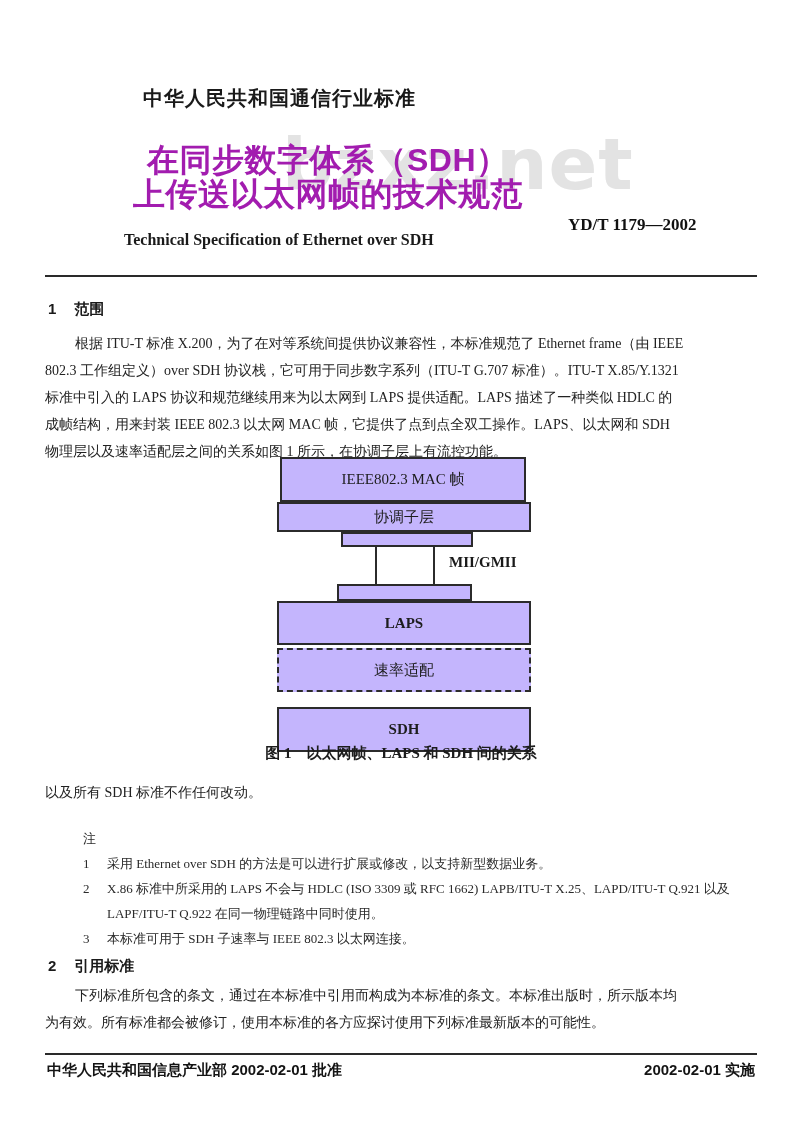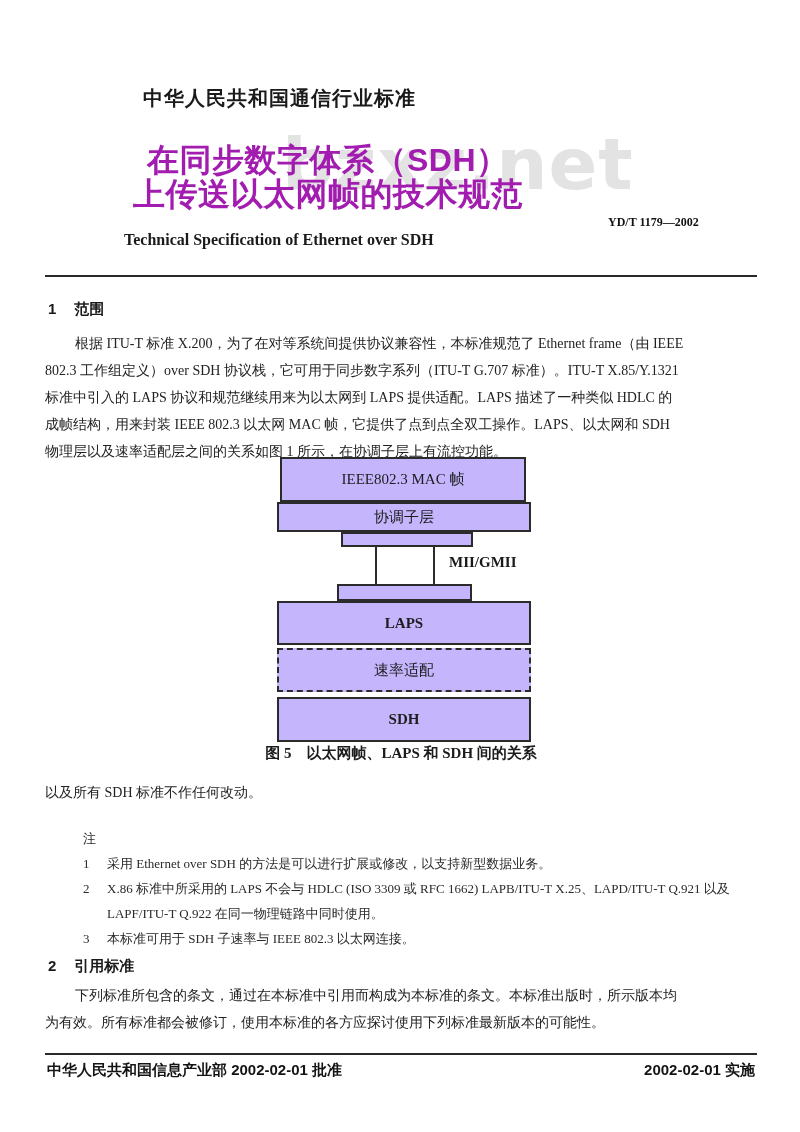--- a/index.html
+++ b/index.html
@@ -65,10 +65,9 @@
     top: 215px;
     font-family: "Liberation Serif", serif;
     font-weight: bold;
-    font-size: 12px;
+    font-size: 17px;
     color: #111;
     z-index: 1;
-    margin-left: 40px;
   }
   .rule {
     position: absolute;

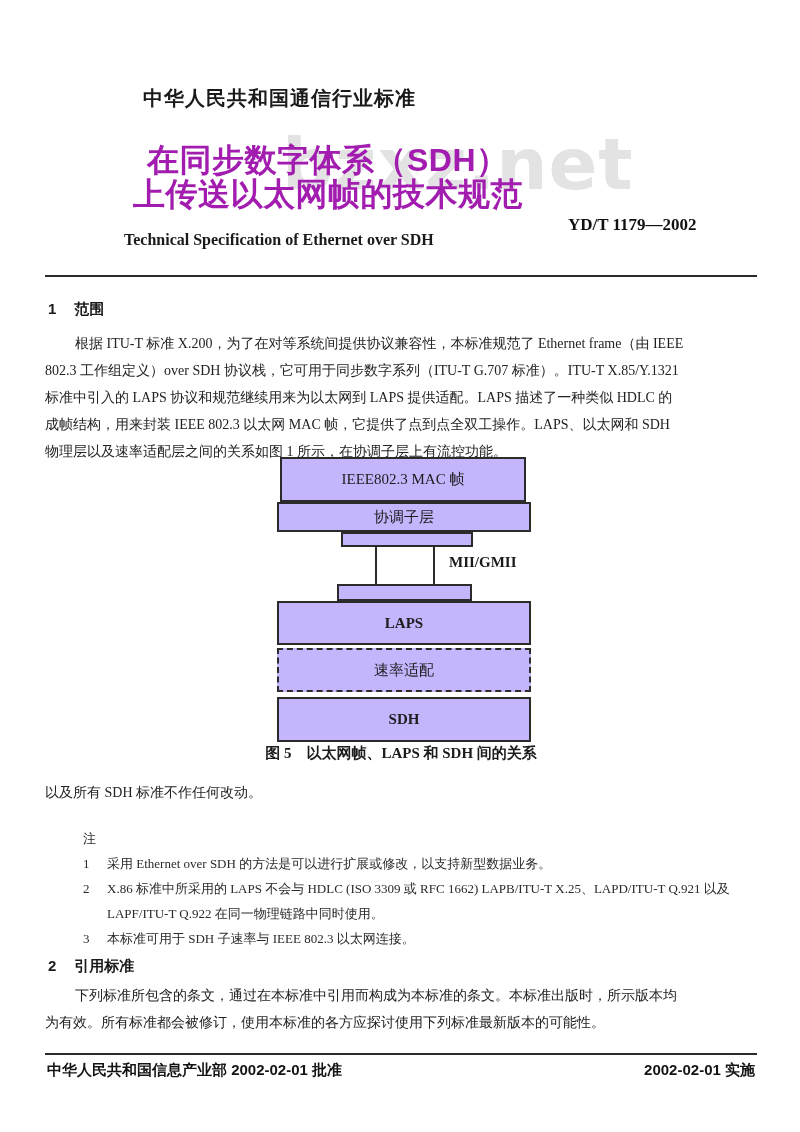--- a/index.html
+++ b/index.html
@@ -157,7 +157,7 @@
   .box-b     { left: 60px;  top: 127px; width: 135px; height: 17px; }
   .box-laps  { left: 0;     top: 144px; width: 254px; height: 44px; font-weight: bold; font-family: "Liberation Serif", serif; }
   .box-rate  { left: 0;     top: 191px; width: 254px; height: 44px; }
-  .box-sdh   { left: 0;     top: 240px; width: 254px; height: 45px; font-weight: bold; font-family: "Liberation Serif", serif; }
+  .box-sdh   { left: 0;     top: 250px; width: 254px; height: 45px; font-weight: bold; font-family: "Liberation Serif", serif; }
   .vline {
     position: absolute;
     top: 90px;

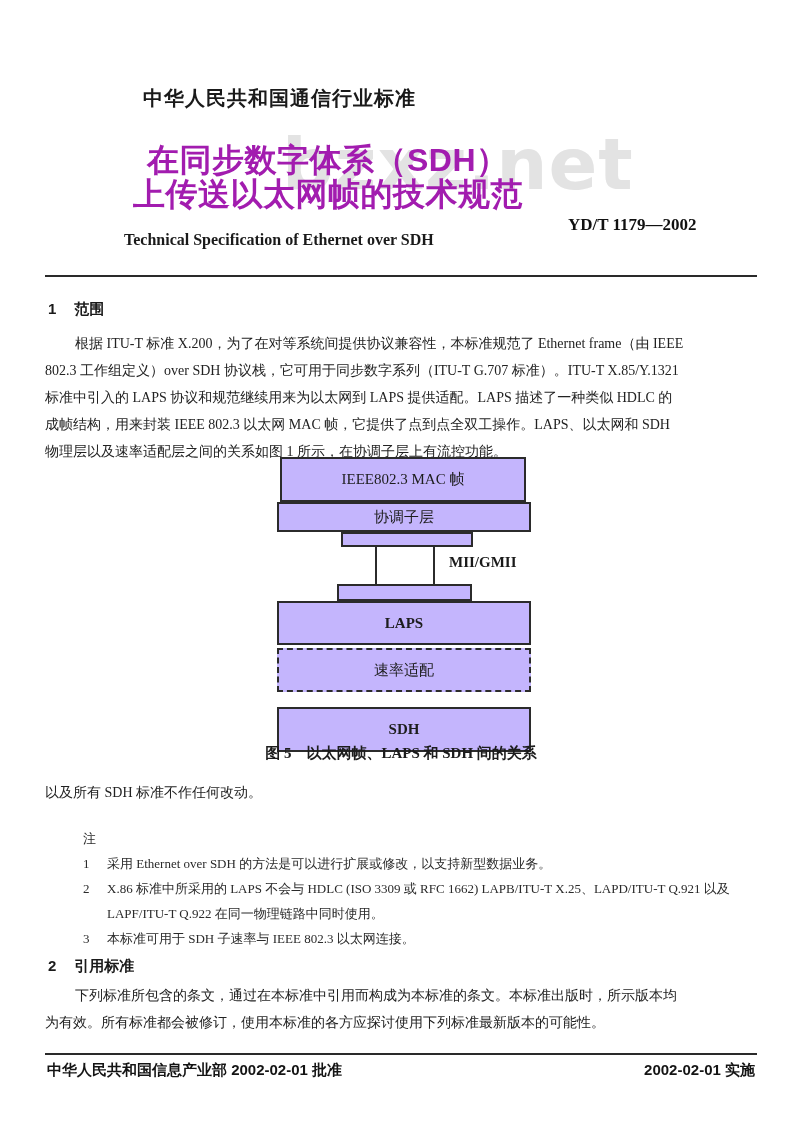--- a/index.html
+++ b/index.html
@@ -244,7 +244,7 @@
     <div class="fig-box dashed box-rate">速率适配</div>
     <div class="fig-box box-sdh">SDH</div>
   </div>
-  <div class="fig-caption">图 5　以太网帧、LAPS 和 SDH 间的关系</div>
+  <div class="fig-caption">图 1　以太网帧、LAPS 和 SDH 间的关系</div>
 
   <div class="para para2">
     <div class="pline">以及所有 SDH 标准不作任何改动。</div>

